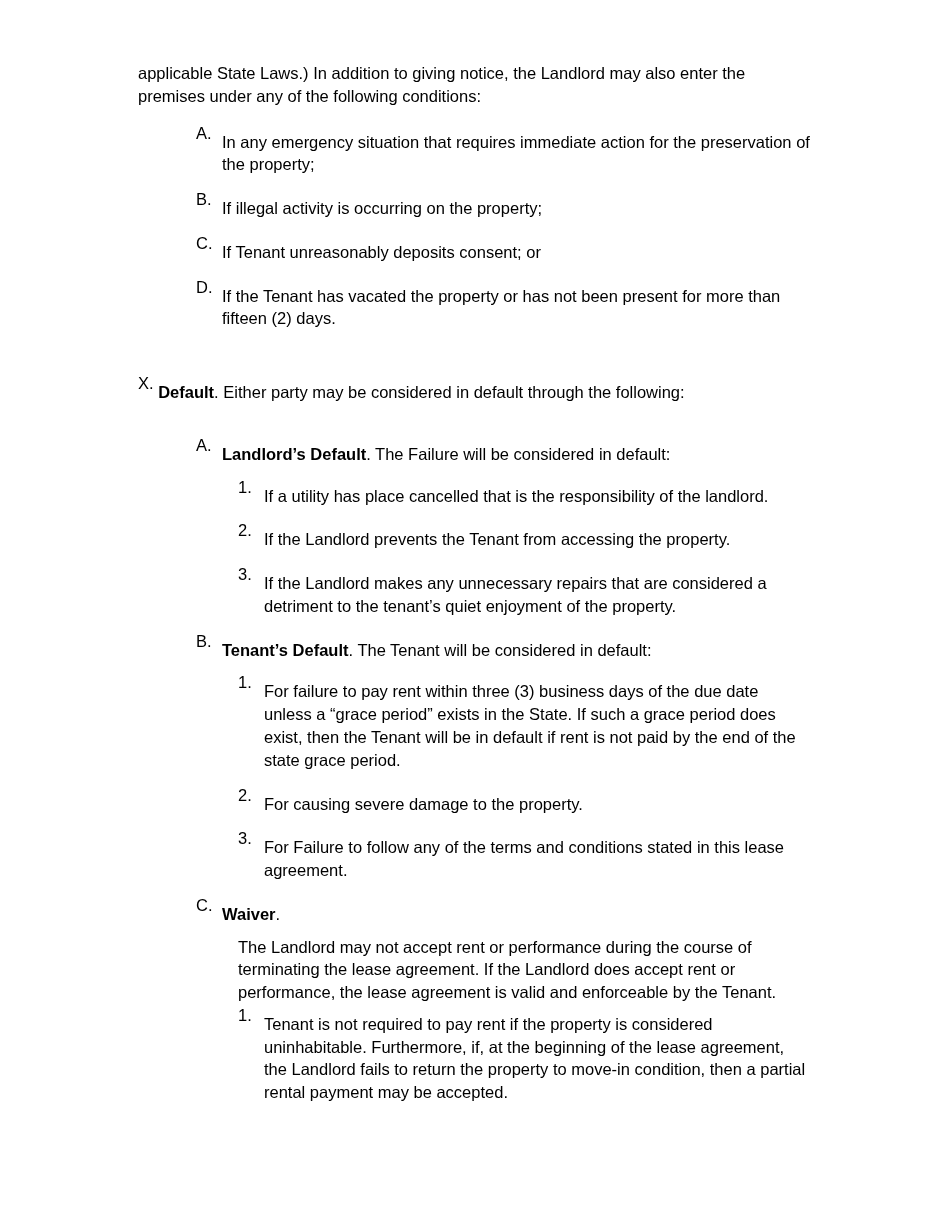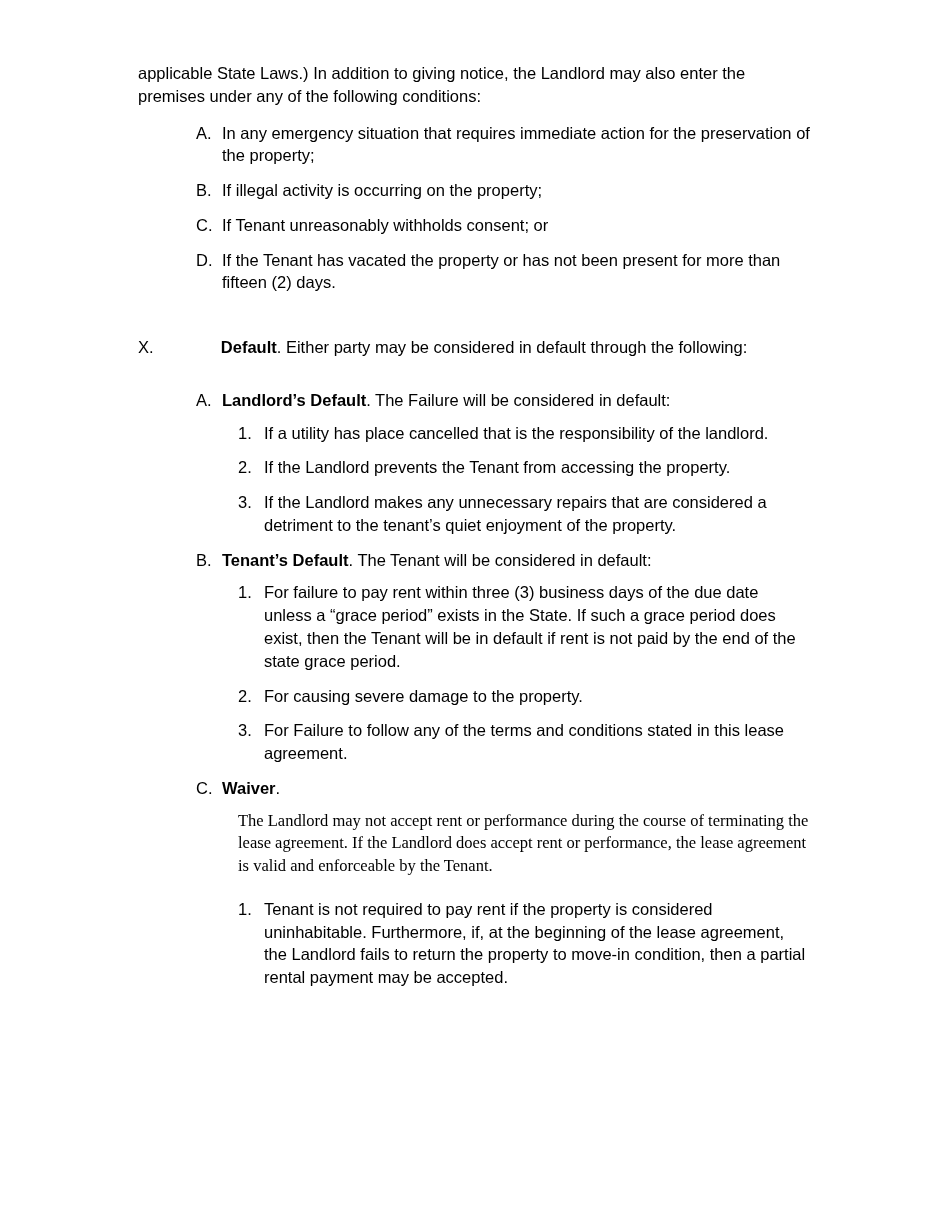--- a/index.html
+++ b/index.html
@@ -54,6 +54,7 @@
   }
   .txt {
     flex: 1 1 auto;
+    margin-top: 9px;
   }
   
   .lvl1 {

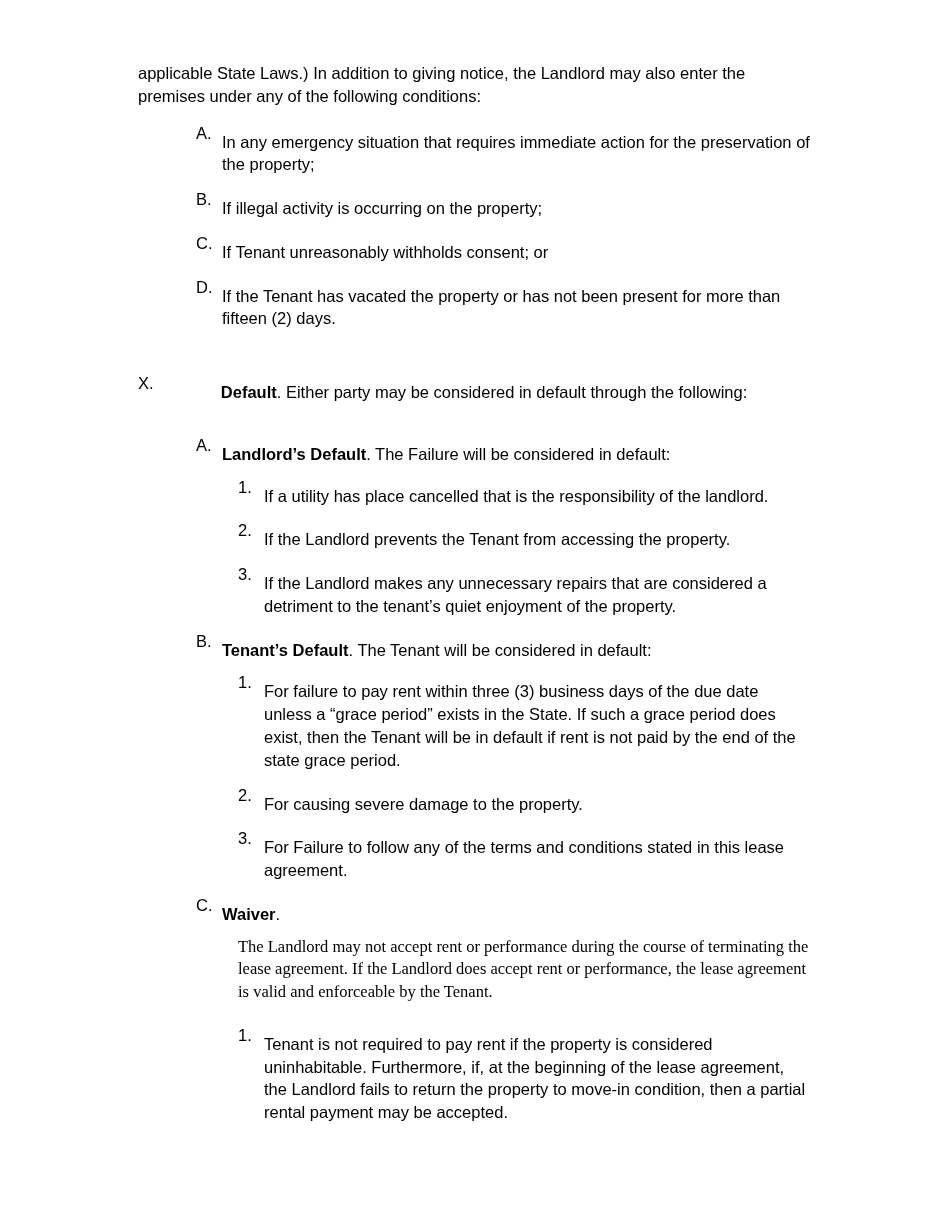--- a/index.html
+++ b/index.html
@@ -109,7 +109,7 @@
   </div>
   <div class="row lvl1">
     <span class="marker">C.</span>
-    <span class="txt">If Tenant unreasonably withholds consent; or</span>
+    <span class="txt">If Tenant unreasonably deposits consent; or</span>
   </div>
   <div class="row lvl1">
     <span class="marker">D.</span>

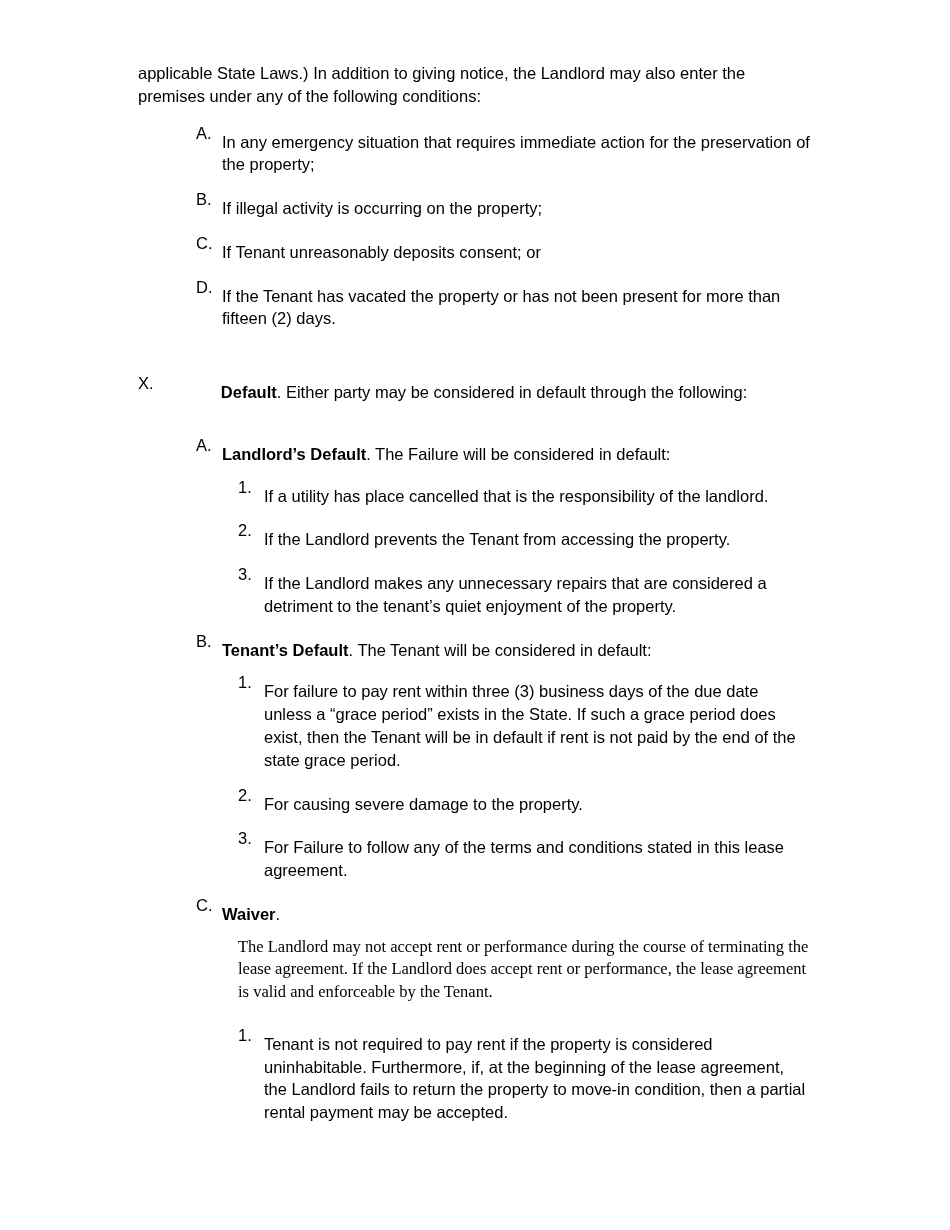--- a/index.html
+++ b/index.html
@@ -81,7 +81,6 @@
   }
   .section-row .txt {
     flex: 1 1 auto;
-    text-align: center;
   }
   b, .b {
     font-weight: bold;

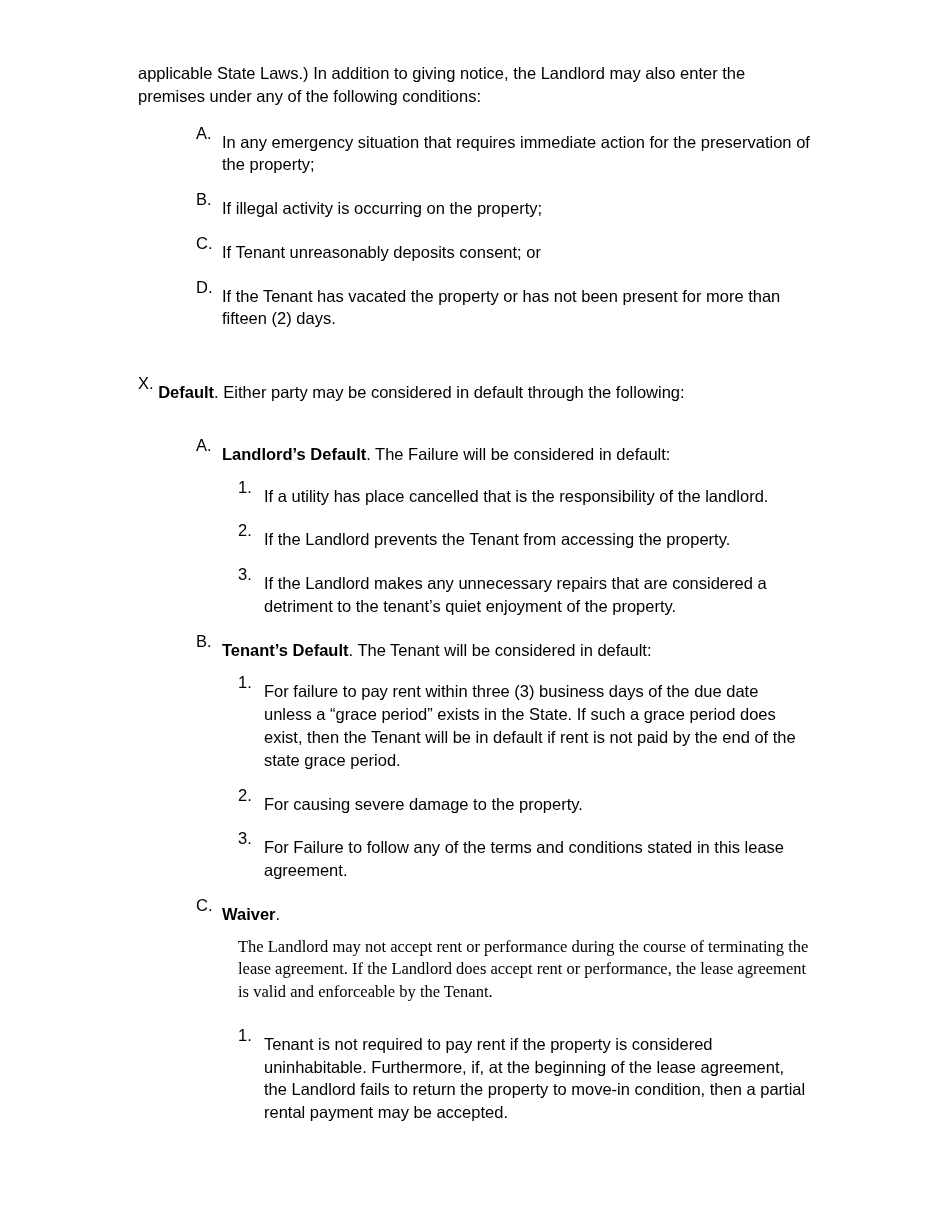--- a/index.html
+++ b/index.html
@@ -87,8 +87,7 @@
   }
   .block-text {
     margin-left: 100px;
-    margin-bottom: 20px;
-    font-family: Liberation Serif, serif;
+    margin-bottom: 0;
   }
 </style>
 </head>

